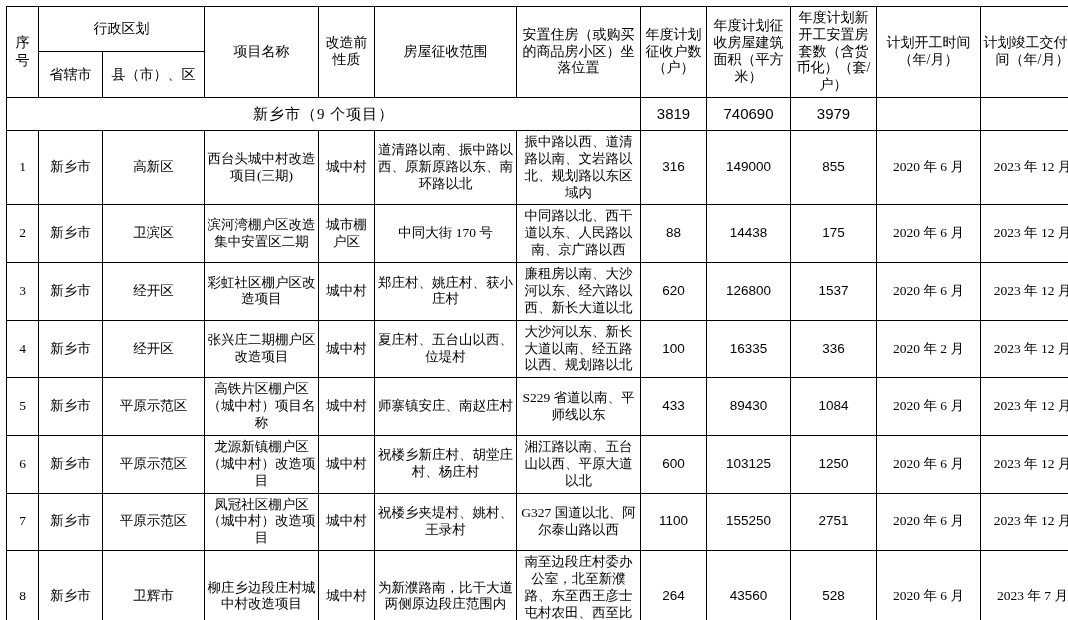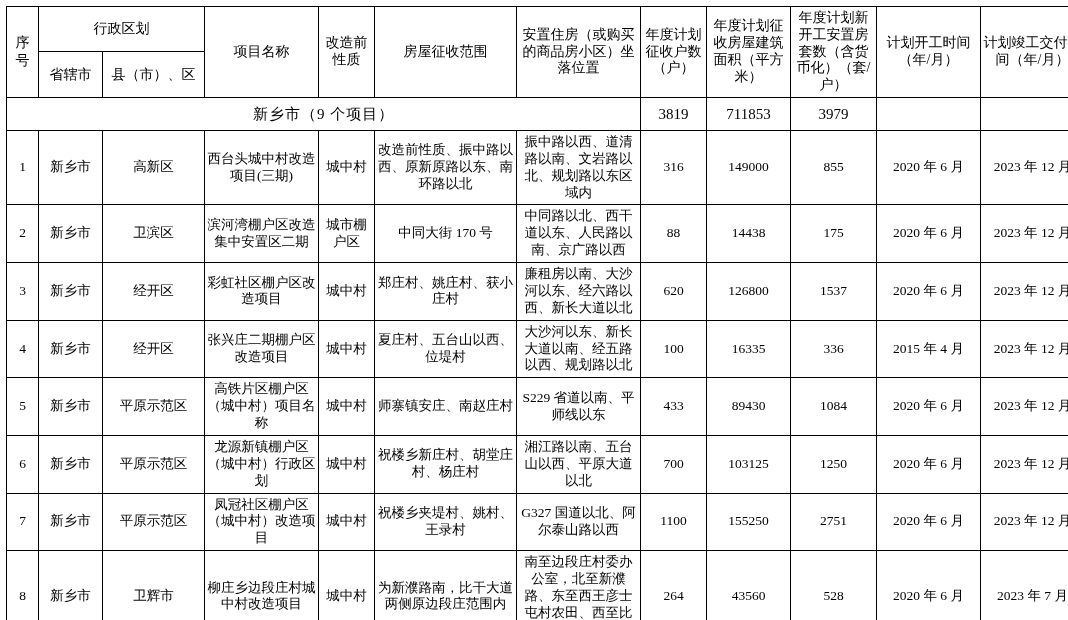--- a/index.html
+++ b/index.html
@@ -52,7 +52,7 @@
     letter-spacing: 1px;
   }
   .num {
-    font-family: Liberation Serif, serif;
+    font-family: Liberation Sans, sans-serif;
   }
   .rowline td {
     height: 48px;

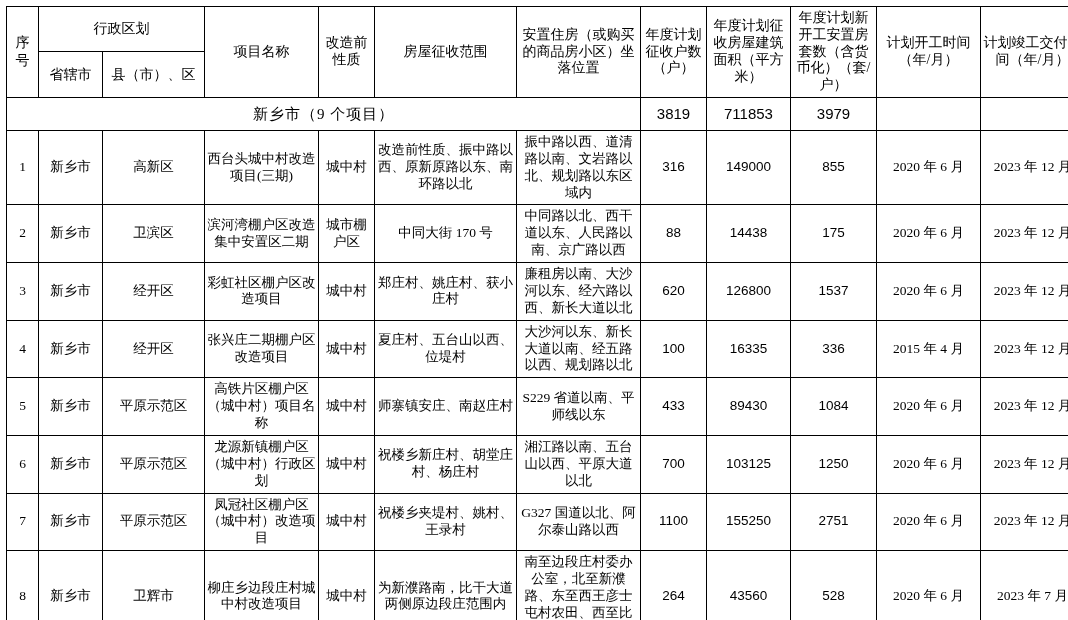--- a/index.html
+++ b/index.html
@@ -113,7 +113,7 @@
       <tr class="subtotal-row">
         <td colspan="7" class="subtotal-label">新乡市（9 个项目）</td>
         <td class="num">3819</td>
-        <td class="num">711853</td>
+        <td class="num">740690</td>
         <td class="num">3979</td>
         <td></td>
         <td></td>

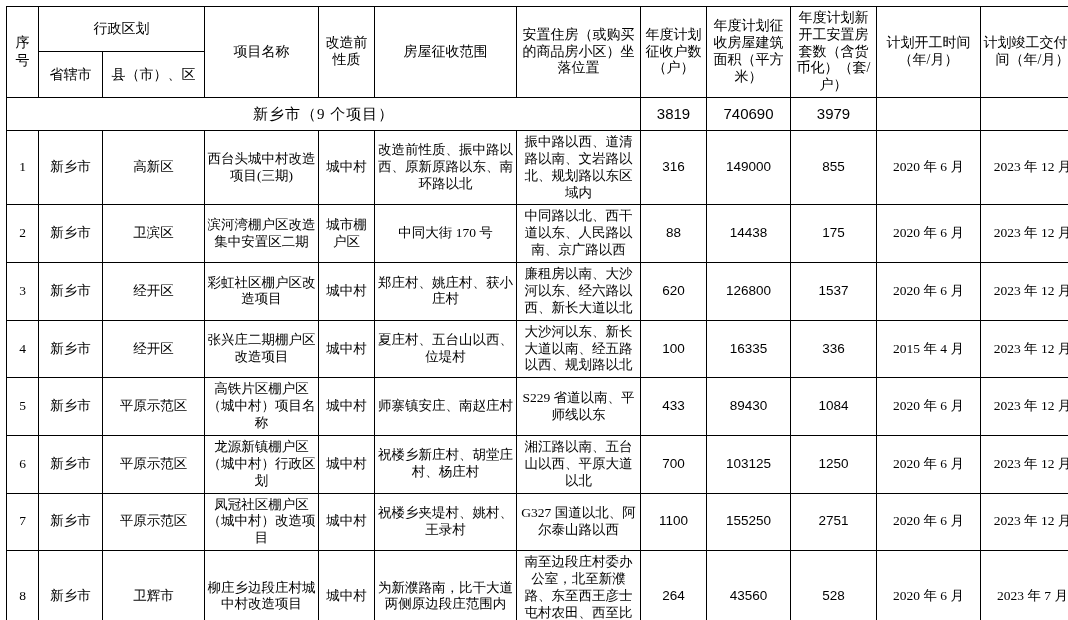--- a/index.html
+++ b/index.html
@@ -125,7 +125,7 @@
         <td>高新区</td>
         <td>西台头城中村改造项目(三期)</td>
         <td>城中村</td>
-        <td>改造前性质、振中路以西、原新原路以东、南环路以北</td>
+        <td>道清路以南、振中路以西、原新原路以东、南环路以北</td>
         <td>振中路以西、道清路以南、文岩路以北、规划路以东区域内</td>
         <td class="num">316</td>
         <td class="num">149000</td>

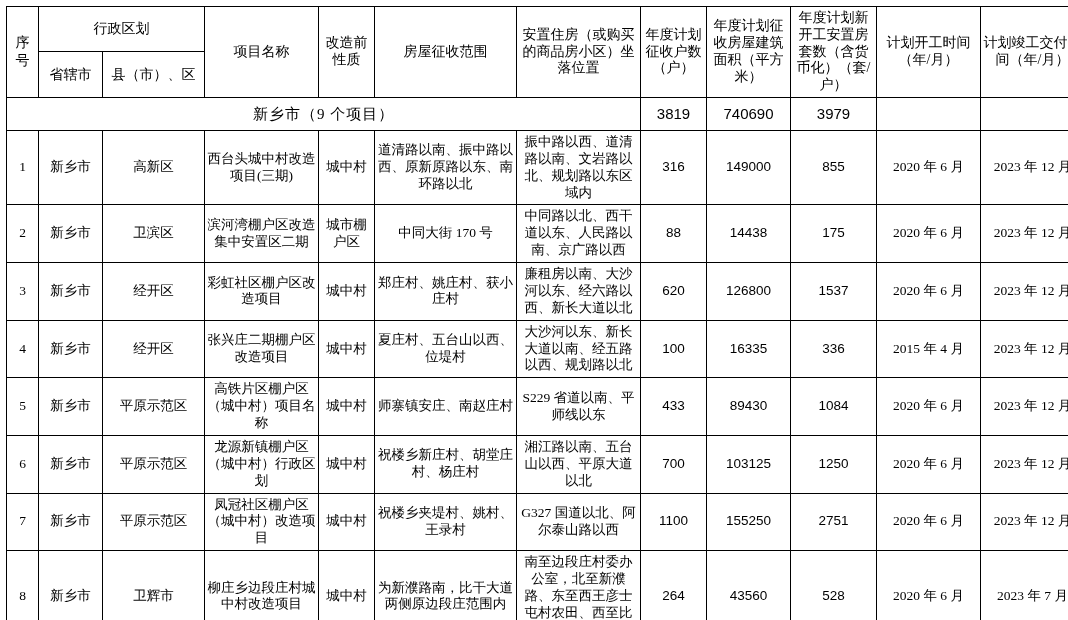--- a/index.html
+++ b/index.html
@@ -175,7 +175,7 @@
         <td class="num">100</td>
         <td class="num">16335</td>
         <td class="num">336</td>
-        <td>2015 年 4 月</td>
+        <td>2020 年 2 月</td>
         <td>2023 年 12 月</td>
       </tr>
 

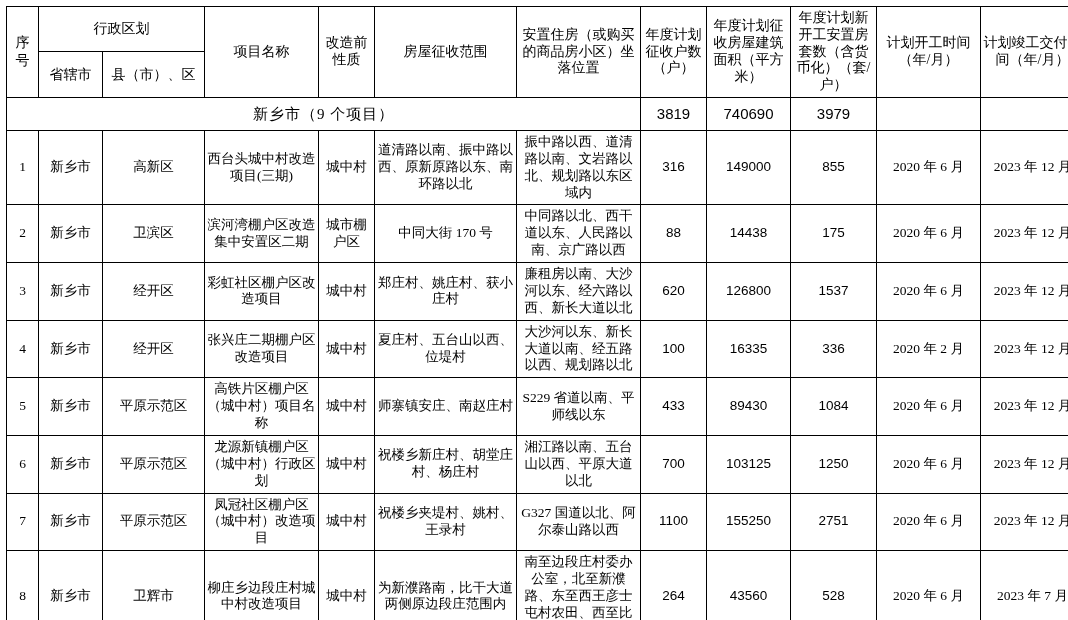--- a/index.html
+++ b/index.html
@@ -198,7 +198,7 @@
         <td>6</td>
         <td>新乡市</td>
         <td>平原示范区</td>
-        <td>龙源新镇棚户区（城中村）行政区划</td>
+        <td>龙源新镇棚户区（城中村）改造项目</td>
         <td>城中村</td>
         <td>祝楼乡新庄村、胡堂庄村、杨庄村</td>
         <td>湘江路以南、五台山以西、平原大道以北</td>

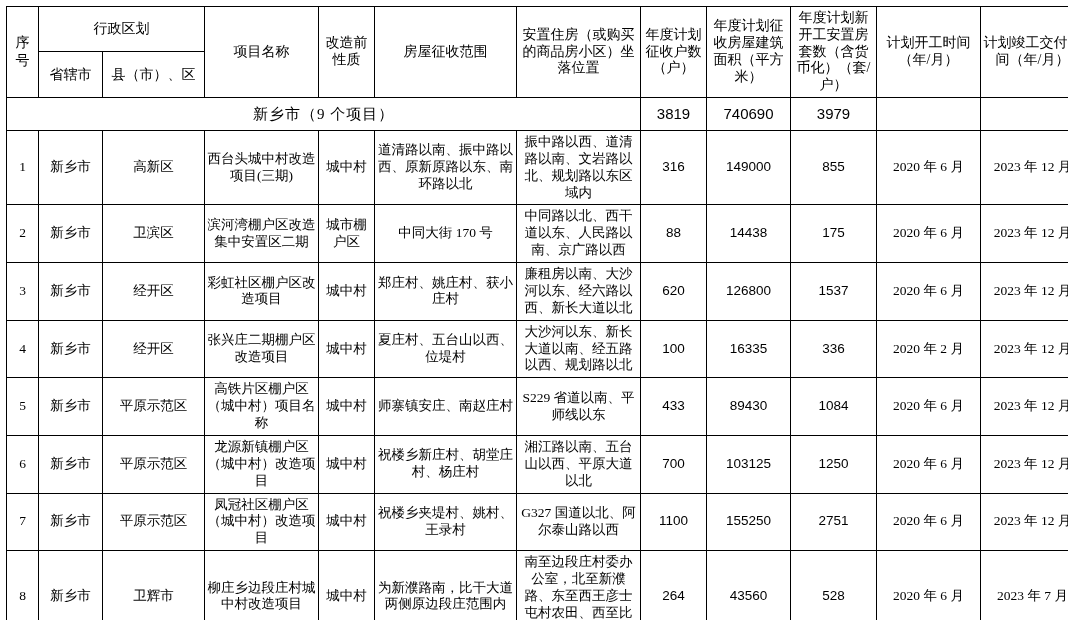--- a/index.html
+++ b/index.html
@@ -202,7 +202,7 @@
         <td>城中村</td>
         <td>祝楼乡新庄村、胡堂庄村、杨庄村</td>
         <td>湘江路以南、五台山以西、平原大道以北</td>
-        <td class="num">700</td>
+        <td class="num">600</td>
         <td class="num">103125</td>
         <td class="num">1250</td>
         <td>2020 年 6 月</td>

